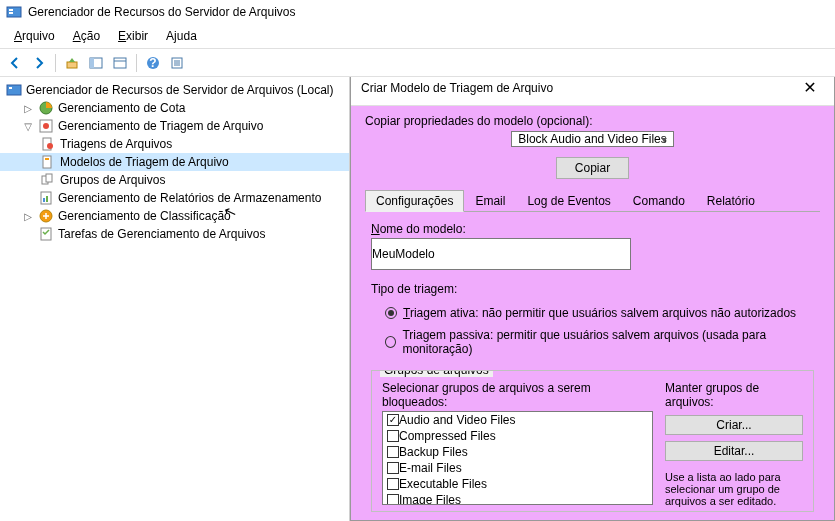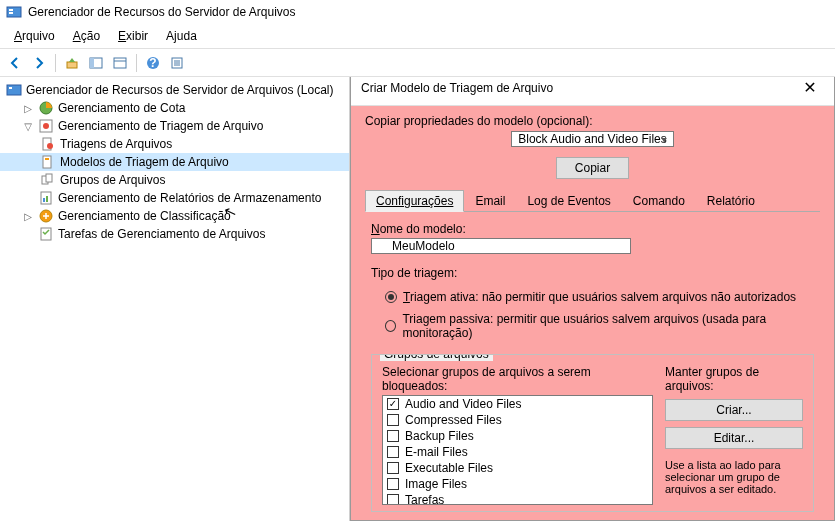--- a/index.html
+++ b/index.html
@@ -21,7 +21,7 @@
 .indent1 { padding-left: 22px; }
 .indent2 { padding-left: 40px; }
 .right { flex: 1; background: #fff; position: relative; }
-.dialog { position: absolute; left: 0; top: -8px; right: 0; bottom: 0; background: #fca5a5; border: 1px solid #999; display: flex; flex-direction: column; }
+.dialog { position: absolute; left: 0; top: -8px; right: 0; bottom: 0; background: #f0abfc; border: 1px solid #999; display: flex; flex-direction: column; }
 .dlg-title { display: flex; align-items: center; justify-content: space-between; padding: 8px 10px; background: #fff; border-bottom: 1px solid #e0e0e0;}
 .dlg-close { width: 28px; text-align: center; font-size: 16px; cursor: default; }
 .dlg-body { padding: 8px 14px; flex: 1; display: flex; flex-direction: column; overflow: hidden; }

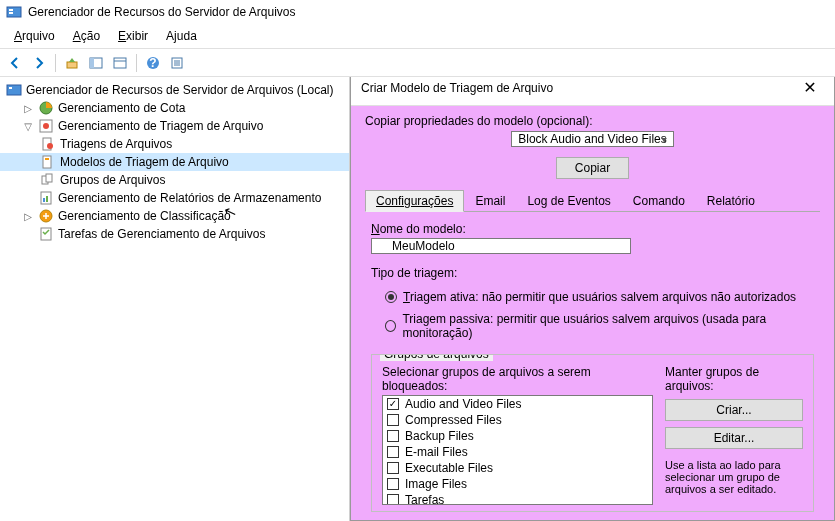--- a/index.html
+++ b/index.html
@@ -31,7 +31,7 @@
 .btn { background: #e1e1e1; border: 1px solid #adadad; padding: 2px 18px; height: 22px; cursor: default; text-align: center; }
 .tabs { display: flex; border-bottom: 1px solid #acacac; margin-top: 4px; }
 .tab { padding: 3px 10px; border: 1px solid transparent; border-bottom: none; position: relative; top: 1px; cursor: default; }
-.tab.active { background: #f0f0f0; border-color: #acacac; border-bottom: 1px solid #f0f0f0; text-decoration: underline; }
+.tab.active { background: #f0f0f0; border-color: #acacac; border-bottom: 1px solid #f0f0f0; }
 .tab-content { padding: 10px 6px 0 6px; flex: 1; display: flex; flex-direction: column; overflow: hidden; }
 .field-label { margin-bottom: 2px; }
 .text-input { width: 260px; height: 16px; border: 1px solid #7a7a7a; background: #fff; padding: 0 20px; }

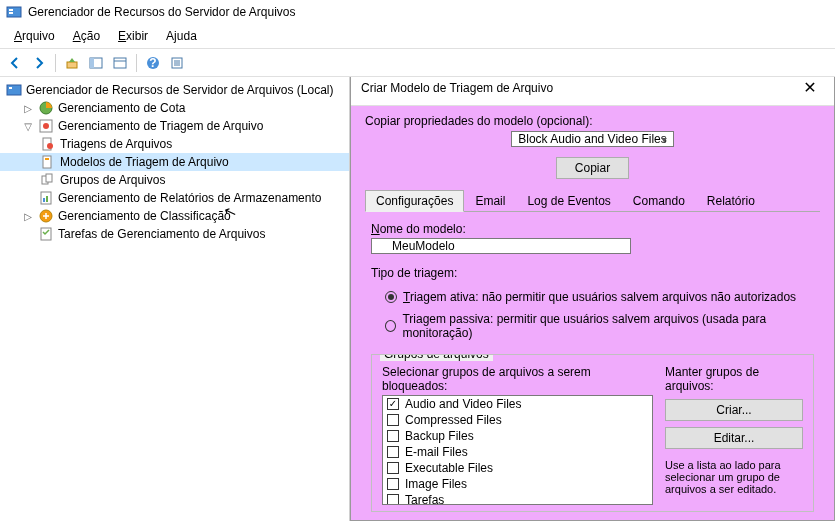--- a/index.html
+++ b/index.html
@@ -34,7 +34,7 @@
 .tab.active { background: #f0f0f0; border-color: #acacac; border-bottom: 1px solid #f0f0f0; }
 .tab-content { padding: 10px 6px 0 6px; flex: 1; display: flex; flex-direction: column; overflow: hidden; }
 .field-label { margin-bottom: 2px; }
-.text-input { width: 260px; height: 16px; border: 1px solid #7a7a7a; background: #fff; padding: 0 20px; }
+.text-input { width: 260px; height: 32px; border: 1px solid #7a7a7a; background: #fff; padding: 0 0; }
 .section-label { margin: 12px 0 6px 0; }
 .radio-row { display: flex; align-items: center; gap: 6px; margin: 4px 0 4px 14px; }
 .radio { width: 12px; height: 12px; border: 1px solid #333; border-radius: 50%; display: inline-flex; align-items: center; justify-content: center; }

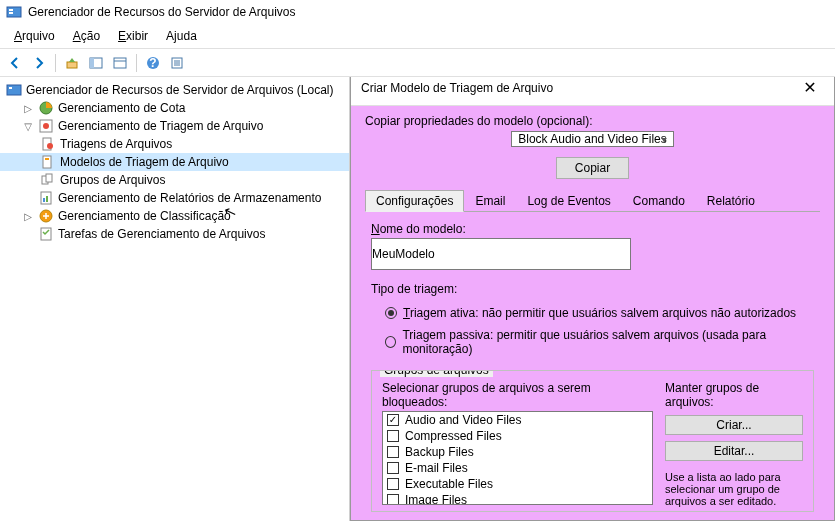--- a/index.html
+++ b/index.html
@@ -43,7 +43,7 @@
 .groupbox-legend { position: absolute; top: -8px; left: 8px; background: #f0f0f0; padding: 0 4px; }
 .filegroups-left { display: flex; flex-direction: column; flex: 1; }
 .filegroups-list { border: 1px solid #7a7a7a; background: #fff; overflow-y: scroll; flex: 1; margin-top: 2px; }
-.fg-item { display: flex; align-items: center; gap: 6px; padding: 1px 4px; }
+.fg-item { display: flex; align-items: center; padding: 1px 4px; }
 .checkbox { width: 12px; height: 12px; border: 1px solid #333; display: inline-flex; align-items: center; justify-content: center; font-size: 10px; line-height: 1; }
 .checkbox.checked::after { content: "✓"; color: #000; }
 .filegroups-right { width: 150px; padding-left: 12px; display: flex; flex-direction: column; gap: 6px; }

